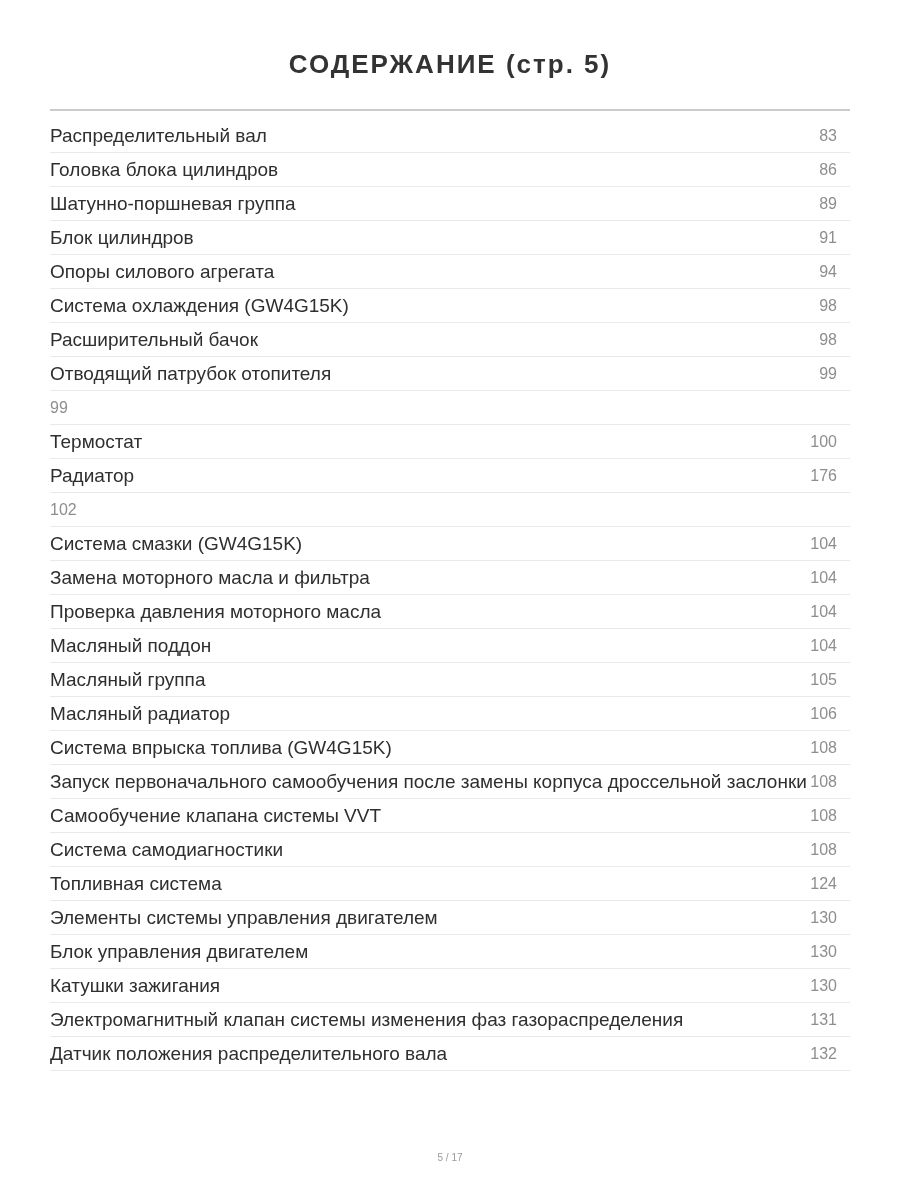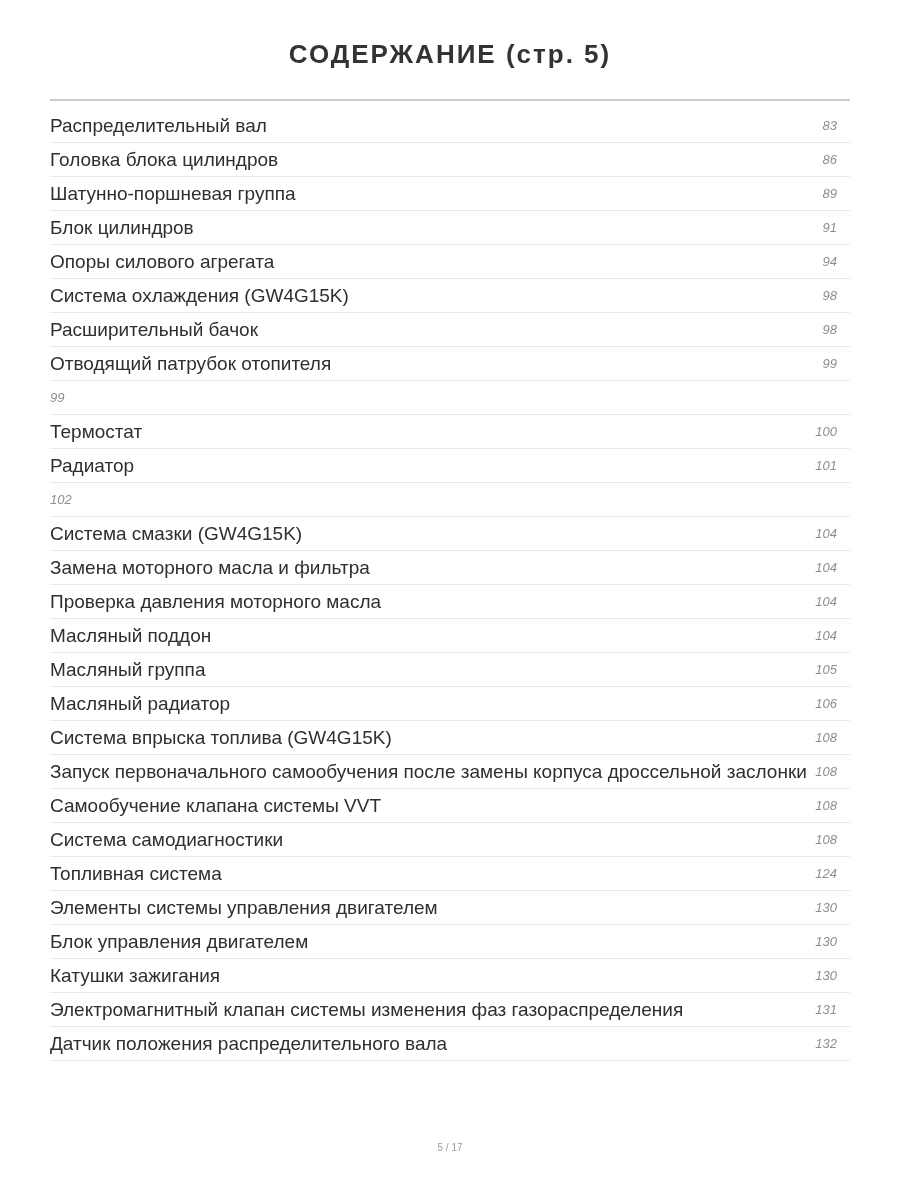--- a/index.html
+++ b/index.html
@@ -17,7 +17,7 @@
     position: relative;
   }
   .page-title {
-    margin: 0;
+    margin: 10px;
     padding-top: 38px;
     text-align: center;
     font-size: 26px;

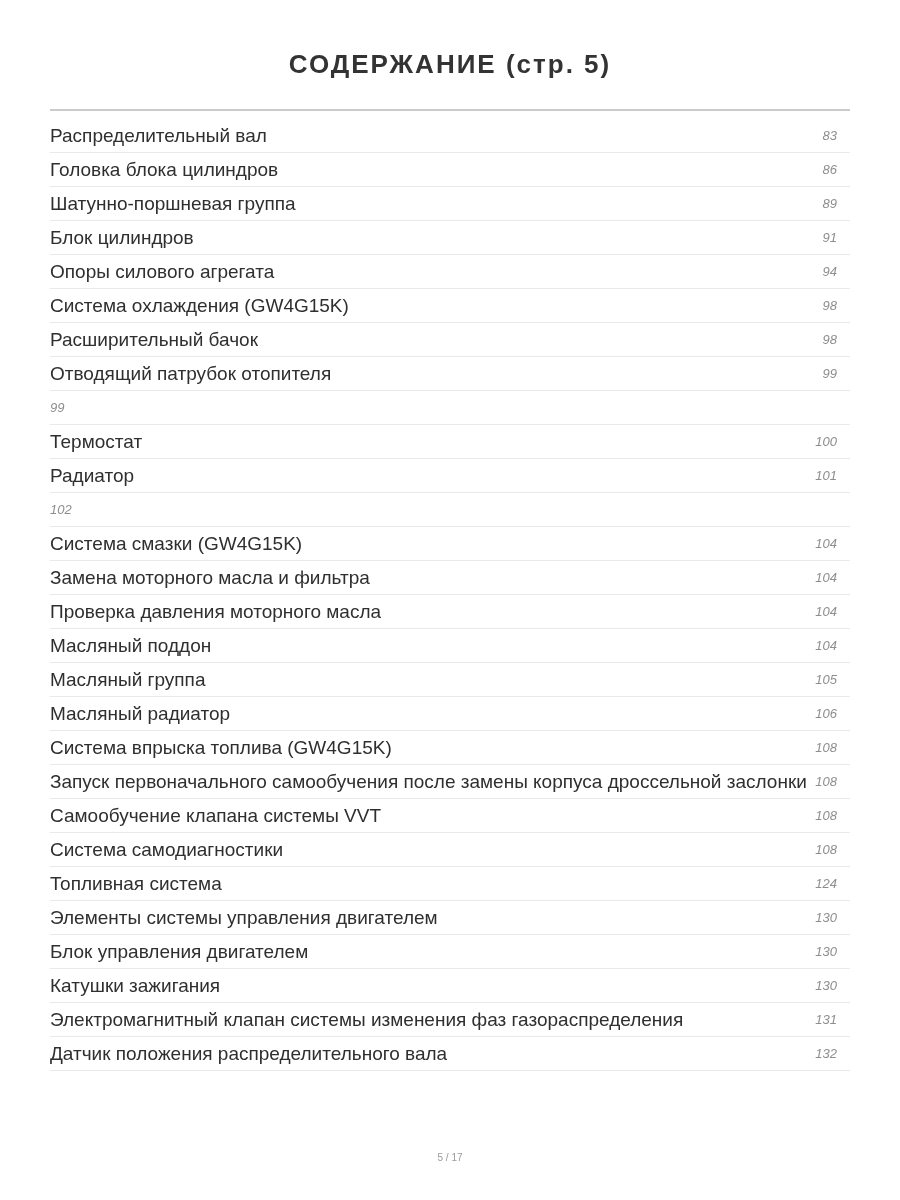--- a/index.html
+++ b/index.html
@@ -49,11 +49,10 @@
     white-space: nowrap;
   }
   .toc-page {
-    font-size: 13px;
+    font-size: 16px;
     color: #8e8e8e;
     padding-right: 13px;
     white-space: nowrap;
-    font-style: italic;
   }
   .page-footer {
     position: absolute;

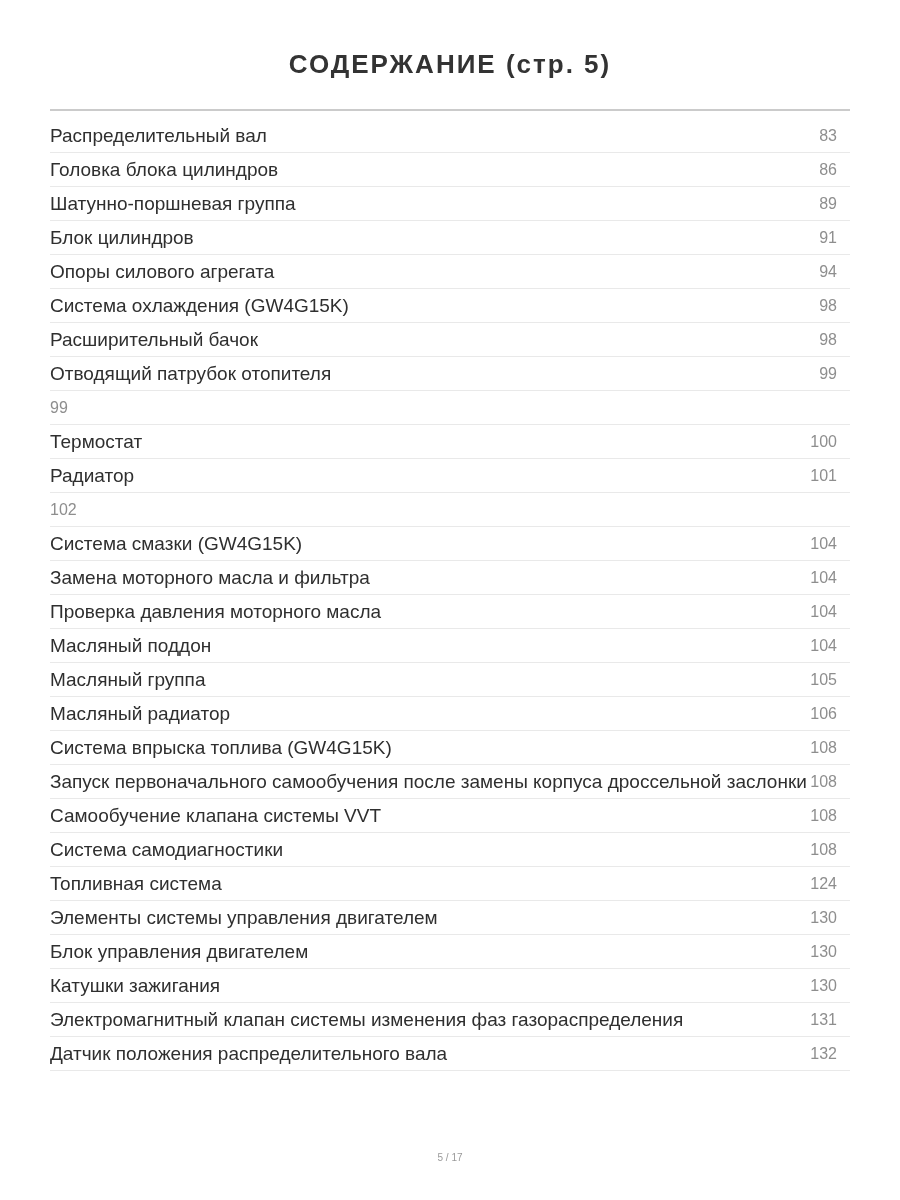--- a/index.html
+++ b/index.html
@@ -124,7 +124,7 @@
 
   <div class="toc-row">
     <span class="toc-label">Радиатор</span>
-    <span class="toc-page">101</span>
+    <span class="toc-page">176</span>
   </div>
 
   <div class="toc-row">

